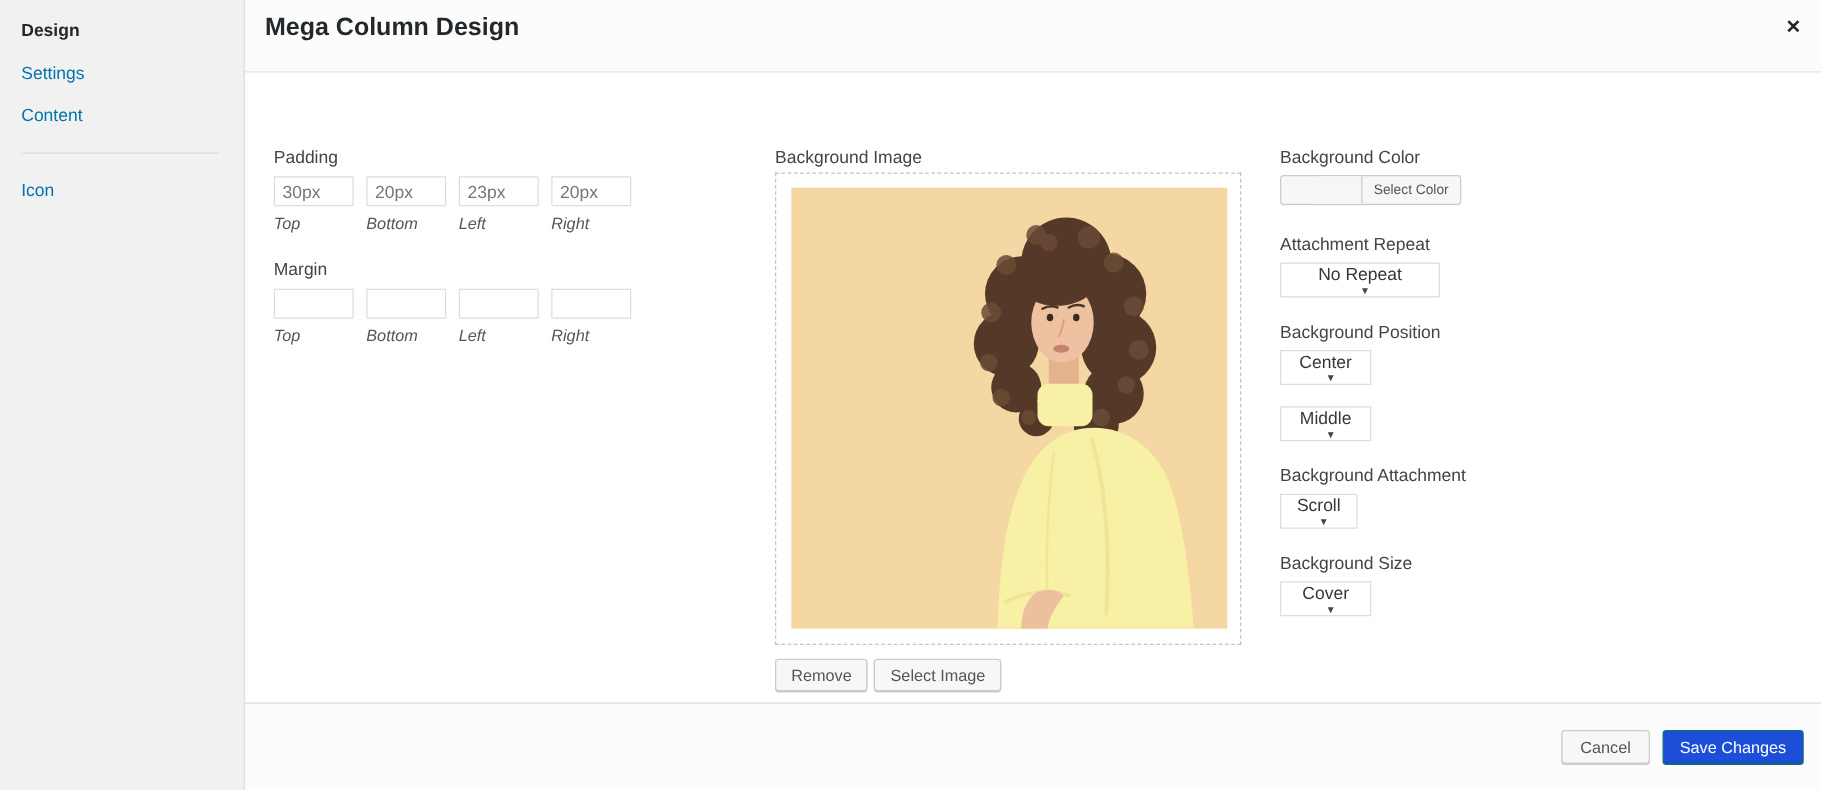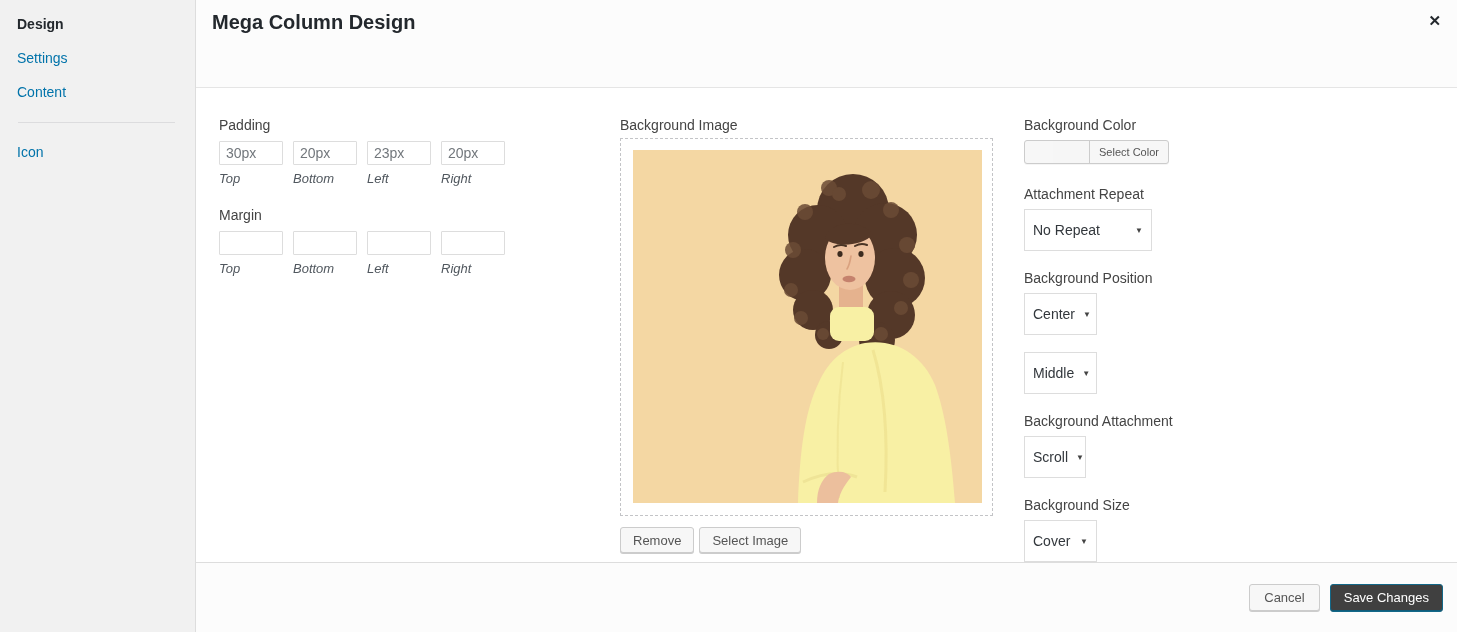--- a/index.html
+++ b/index.html
@@ -19,7 +19,7 @@
   
   .main { flex:1; position:relative; background:#fff; }
 
-  .header { position:absolute; top:0; left:0; right:0; height:88px;
+  .header { position:absolute; top:0; left:0; right:0; height:58px;
     background:#fcfcfc; border-bottom:1px solid #e5e5e5; }
   .title { position:absolute; left:16px; top:11px; font-size:20px;
     font-weight:600; color:#23282d; }

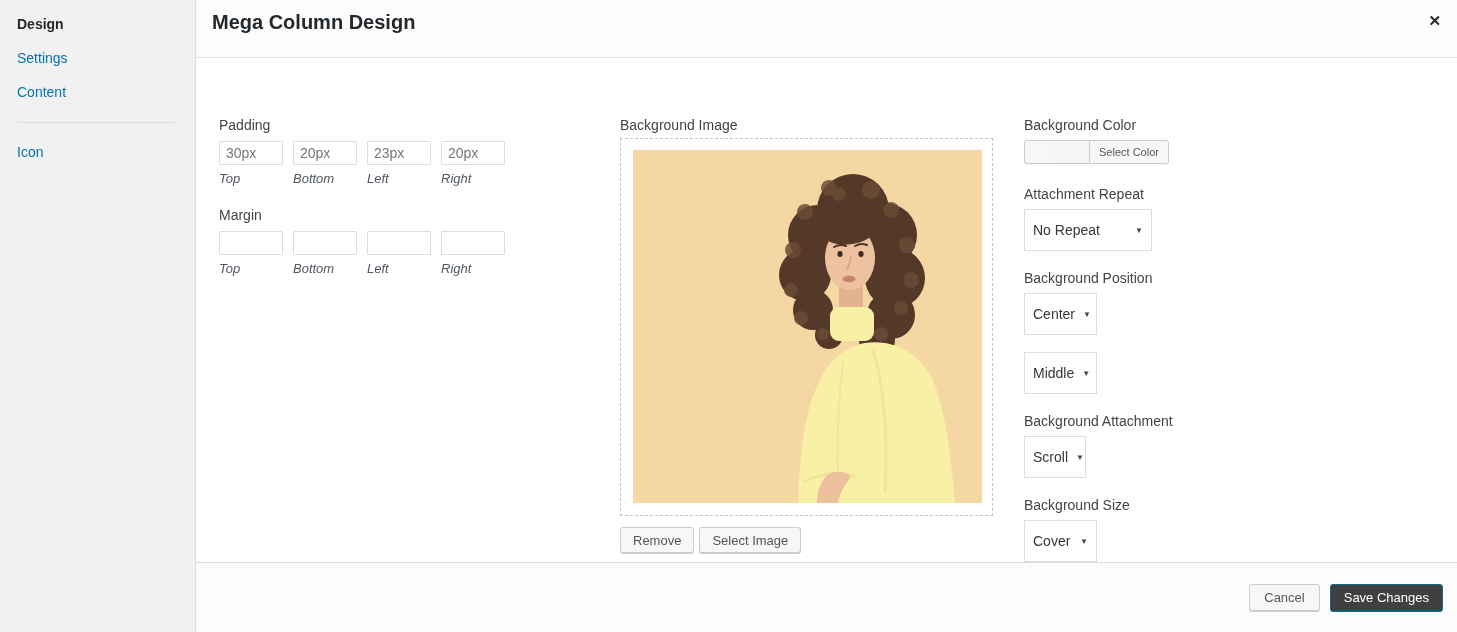--- a/index.html
+++ b/index.html
@@ -60,8 +60,8 @@
     font-size:11px; color:#555; }
 
   .fake-select { display:flex; align-items:center; justify-content:space-between;
-    height:42px; border:1px solid #ddd; background:#fff; padding:0 8px;
-    font-size:14px; color:#32373c; cursor:pointer; margin-top:7px; }
+    height:28px; border:1px solid #ddd; background:#fff; padding:0 24px;
+    font-size:14px; color:#32373c; cursor:pointer; margin-top:7px;flex-direction:column; }
   .fake-select .arrow { font-size:8px; color:#444; margin-left:8px; }
   .lbl-gap { margin-top:19px; }
 

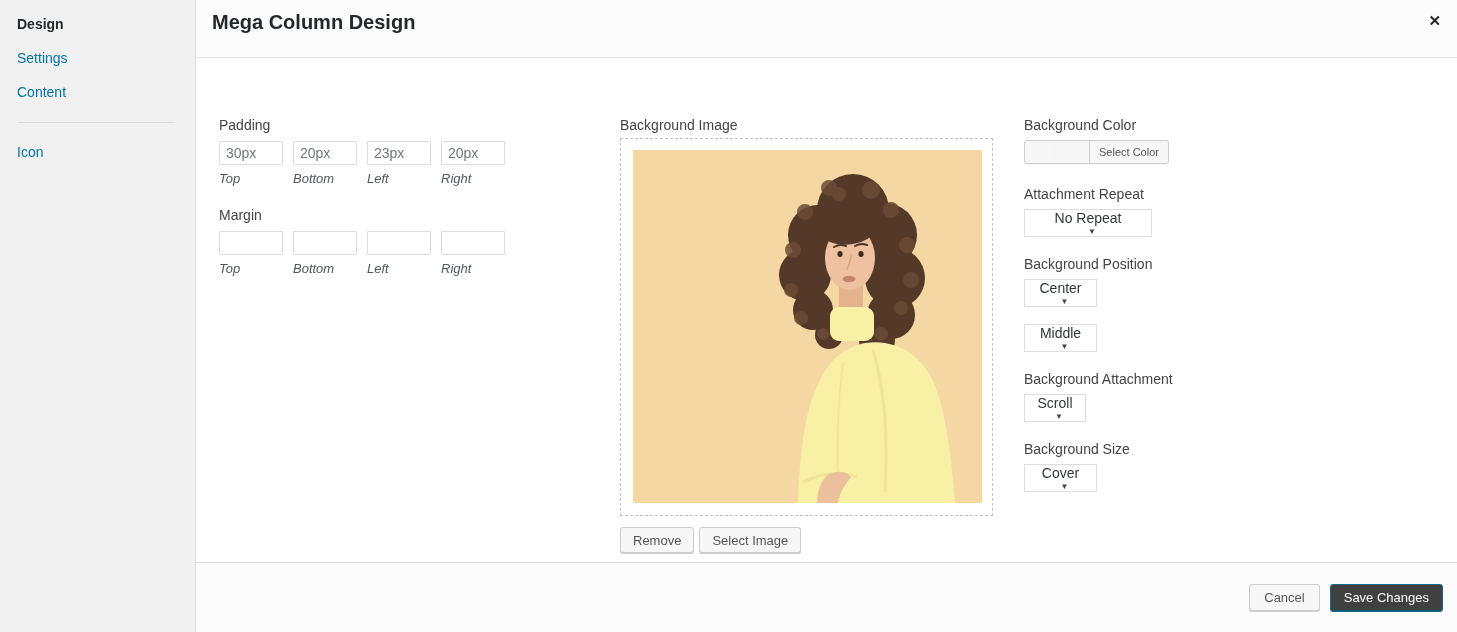--- a/index.html
+++ b/index.html
@@ -73,7 +73,7 @@
     align-items:center; justify-content:flex-end; gap:10px; padding-right:14px; }
   .cancel-btn { height:27px; padding:0 14px; }
   .save-btn { display:inline-flex; align-items:center; justify-content:center;
-    height:28px; padding:0 13px; background:#404040; border:1px solid #136888;
+    height:28px; padding:0 13px; background:#1d4ed8; border:1px solid #136888;
     border-radius:3px; color:#fff; font-family:"Liberation Sans",sans-serif;
     font-size:13px; cursor:pointer; box-shadow:inset 0 -1px 0 #0f5c7a; }
 </style>

